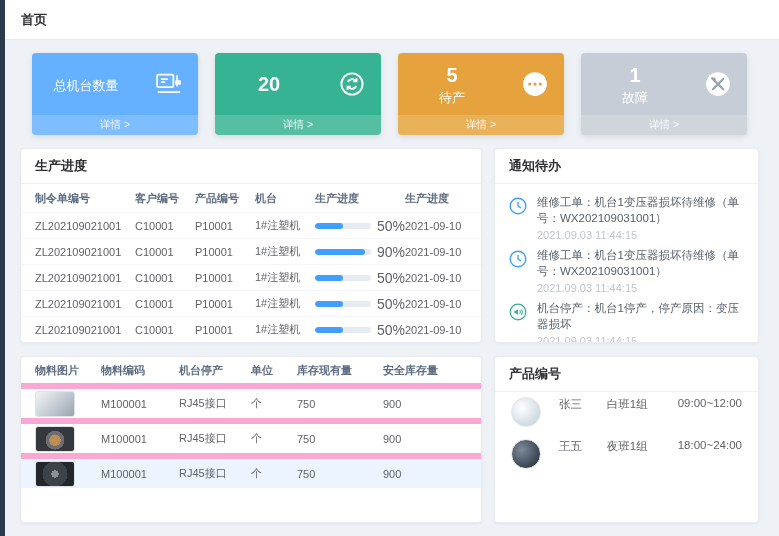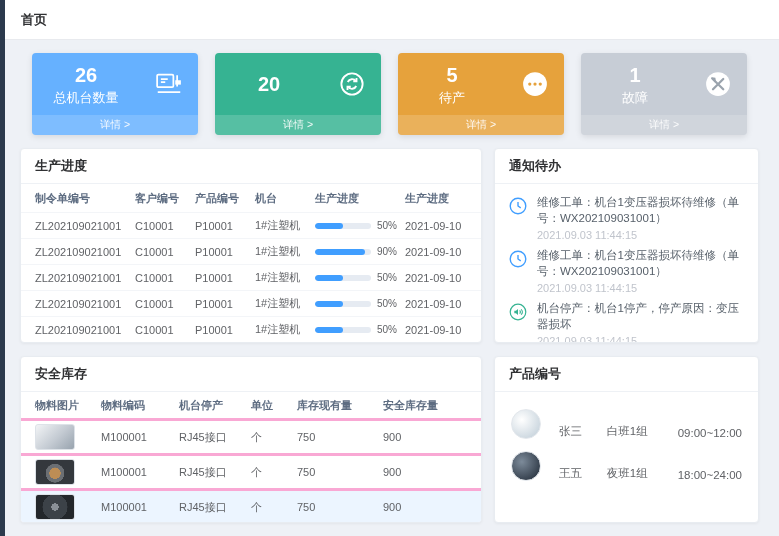--- a/index.html
+++ b/index.html
@@ -89,7 +89,6 @@
         <div class="card" style="background: rgb(102, 177, 255);">
           <div class="card-top">
             <div class="card-meta">
-              <div class="card-value">26</div>
               <div class="card-label">总机台数量</div>
             </div>
             <div class="card-iconbox">

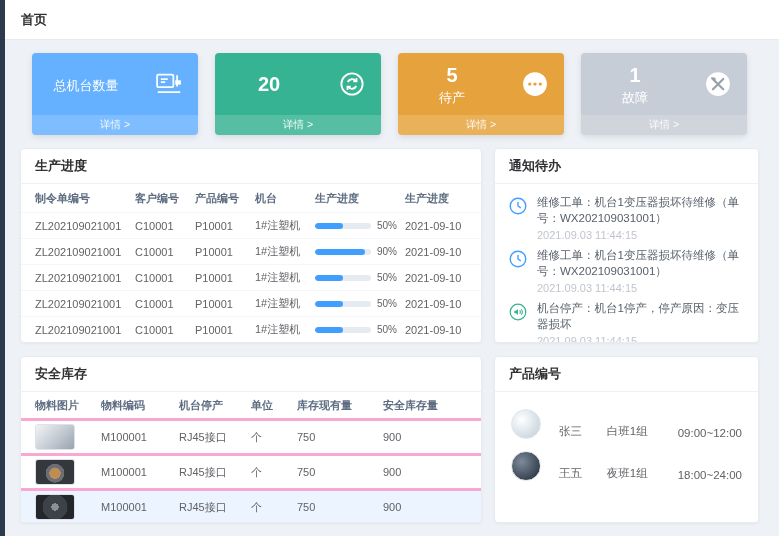--- a/index.html
+++ b/index.html
@@ -42,7 +42,7 @@
   .pwrap { display:flex; align-items:center; gap:6px; }
   .ptrack { width:56px; height:6px; border-radius:3px; background:#e6ebf2; overflow:hidden; }
   .pbar { height:100%; border-radius:3px; background:#409eff; }
-  .plabel { font-size:10px; color:#606266; }
+  .plabel { font-size:14px; color:#606266; }
 
   
   .notices-body { padding:4px 0 0 0; overflow:hidden; }

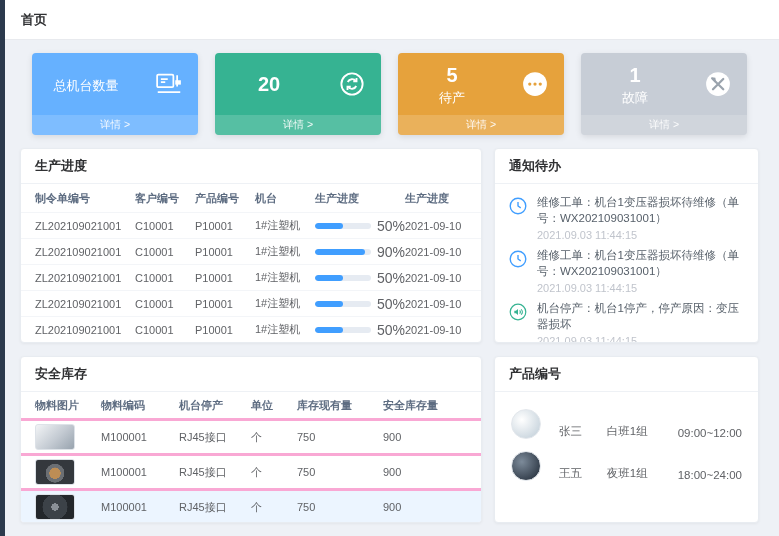--- a/index.html
+++ b/index.html
@@ -300,7 +300,6 @@
       <div class="row">
 
         <div class="panel panel-inventory">
-          <div class="panel-hd">安全库存</div>
           <div>
             <div class="inv-tr inv-head">
               <div>物料图片</div>

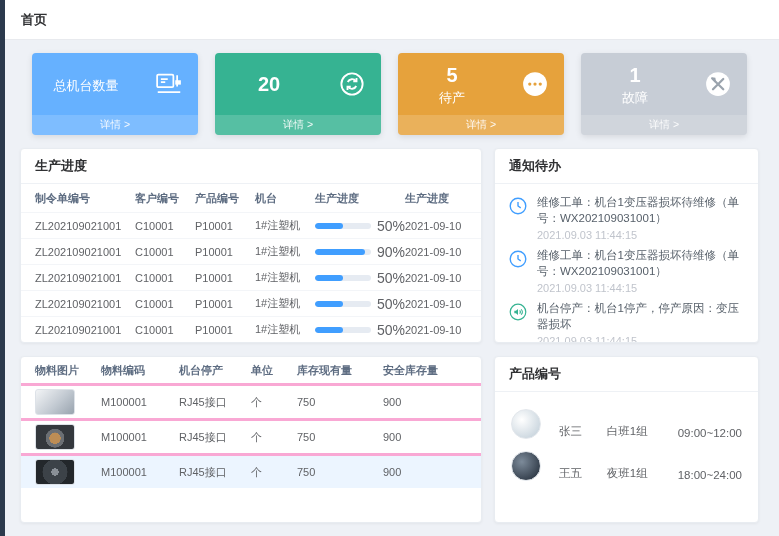--- a/index.html
+++ b/index.html
@@ -54,7 +54,7 @@
   
   .inv-tr { display:grid; grid-template-columns:66px 78px 72px 46px 86px 1fr; align-items:center; height:35px; padding:0 14px; font-size:11px; color:#606266; }
   .inv-head { height:26px; color:#5e6d82; font-weight:700; }
-  .inv-body .inv-tr { border-top:3px solid #f9a8d4; cursor:pointer; }
+  .inv-body .inv-tr { border-top:6px solid #f9a8d4; cursor:pointer; }
   .inv-tr.hl { background:#ecf5ff; }
   .m-img { width:40px; height:26px; border-radius:3px; border:1px solid #dde2e8; }
   .img-rj45 { background:linear-gradient(135deg,#f2f4f6 0%,#c3cad2 55%,#98a3ae 100%); }

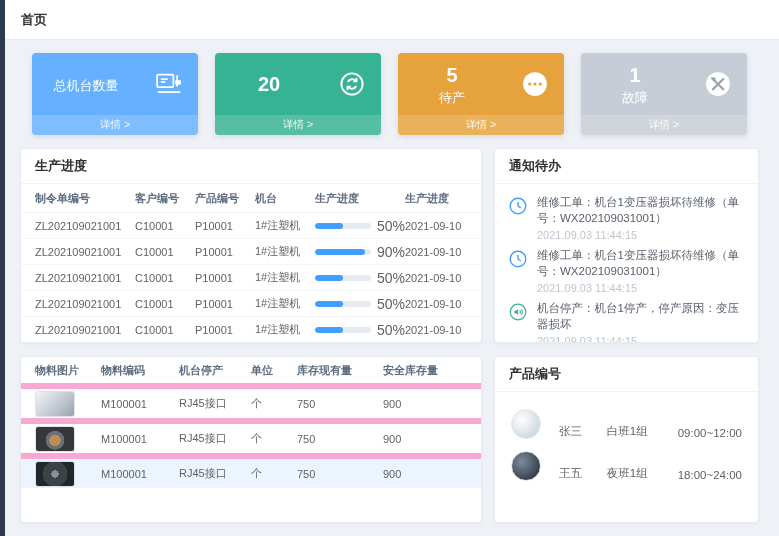--- a/index.html
+++ b/index.html
@@ -63,7 +63,7 @@
 
   
   .schedule-body { padding-top:5px; }
-  .s-row { display:flex; align-items:flex-end; height:42px; padding:0 16px; font-size:11.5px; color:#606266; }
+  .s-row { display:flex; align-items:flex-start; height:42px; padding:0 16px; font-size:11.5px; color:#606266; }
   .s-ava { width:30px; height:30px; border-radius:50%; margin-right:18px; border:1px solid #e3e7ec; flex:0 0 30px; }
   .ava-0 { background:radial-gradient(circle at 35% 35%, #ffffff, #cdd8e0 75%); }
   .ava-1 { background:radial-gradient(circle at 35% 35%, #f6d9d3, #dd9a92 78%); }

